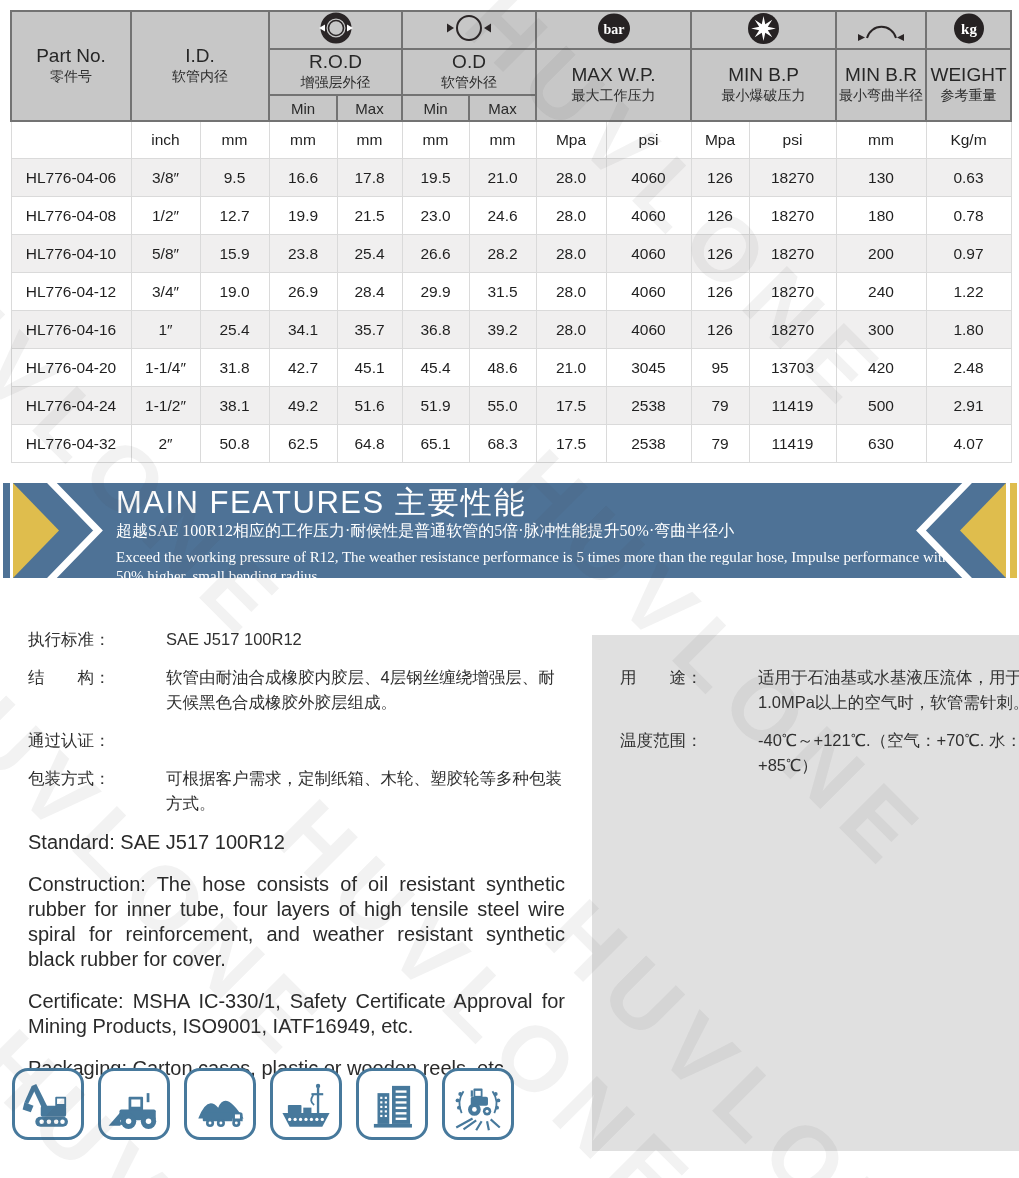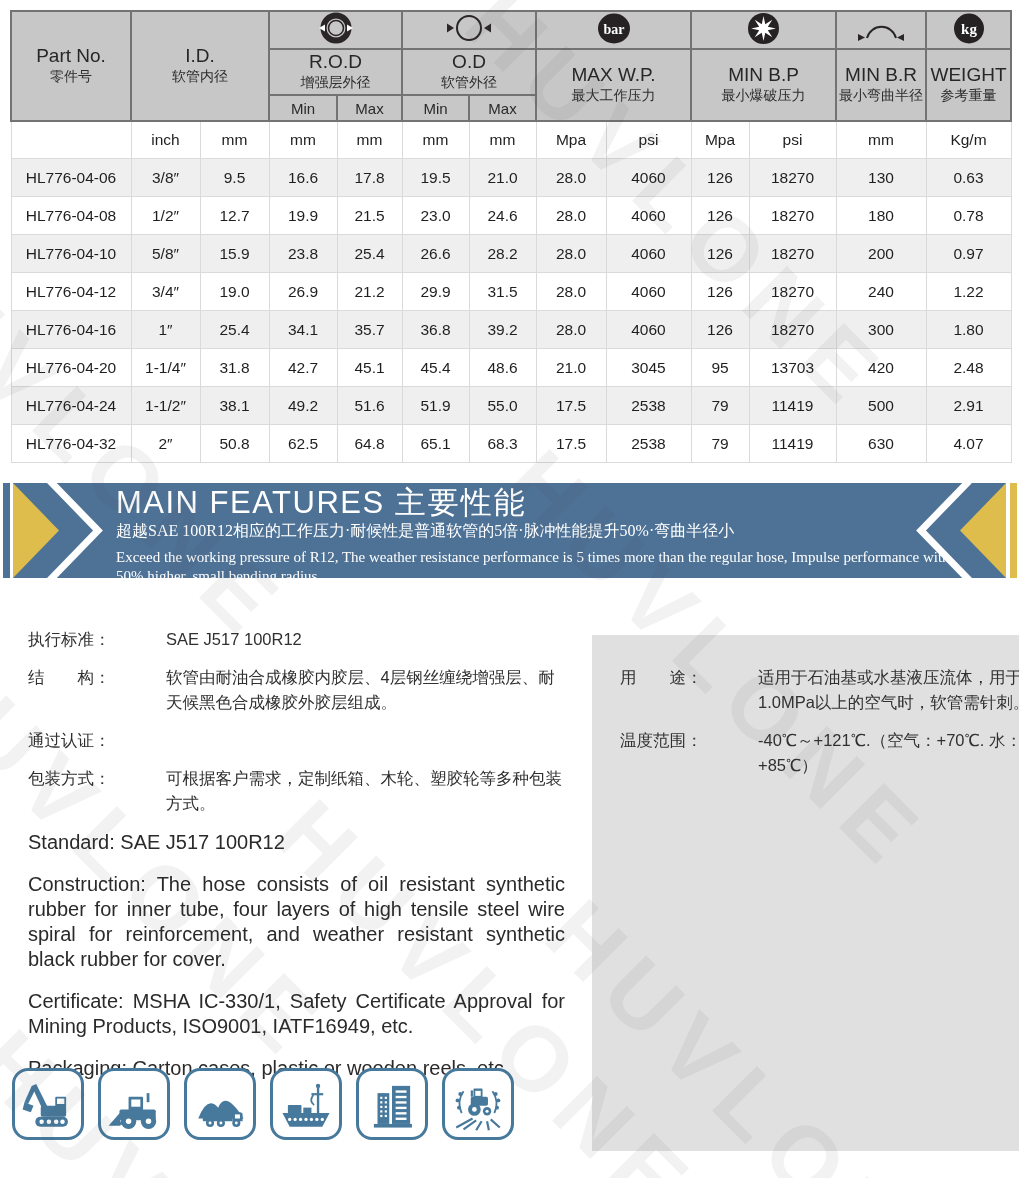--- a/index.html
+++ b/index.html
@@ -245,7 +245,7 @@
           <td>3/4″</td>
           <td>19.0</td>
           <td>26.9</td>
-          <td>21.2</td>
+          <td>28.4</td>
           <td>29.9</td>
           <td>31.5</td>
           <td>28.0</td>

